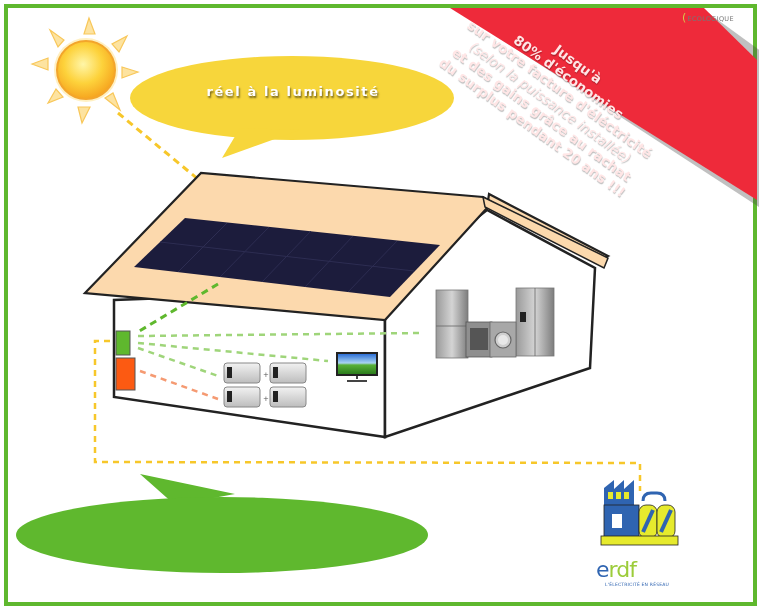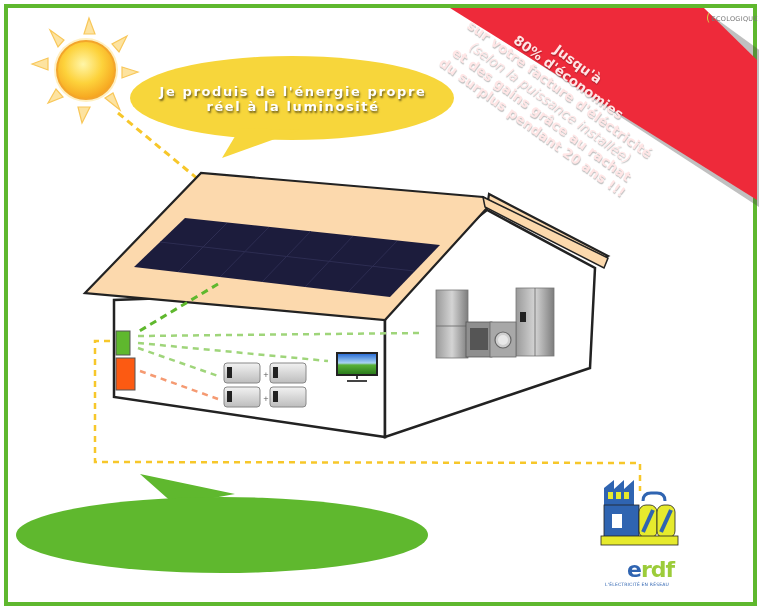--- a/index.html
+++ b/index.html
@@ -12,7 +12,7 @@
     .banner-text { position: absolute; left: 555px; top: 96px; width: 320px; transform: translate(-50%,-50%) rotate(36deg); color: #ffe6e6; font-size: 13.5px; font-weight: bold; text-align: center; line-height: 15.5px; text-shadow: 1px 1px 1px rgba(0,0,0,0.25); }
     .banner-text span { display: block; }
     .banner-text .italic { font-style: italic; font-weight: normal; }
-    .ecolo { position: absolute; left: 706px; top: 11px; font-size: 6.5px; color: #777; letter-spacing: 0.3px; text-align: right; }
+    .ecolo { position: absolute; left: 682px; top: 11px; font-size: 6.5px; color: #777; letter-spacing: 0.3px; text-align: right; }
     .ecolo .swoosh { color: #d6c94a; font-size: 11px; margin-right: 1px; }
     .erdf-brand { position: absolute; left: 627px; top: 557px; font-size: 22px; font-weight: bold; letter-spacing: -1px; }
     .erdf-brand .e { color: #2f64b1; }

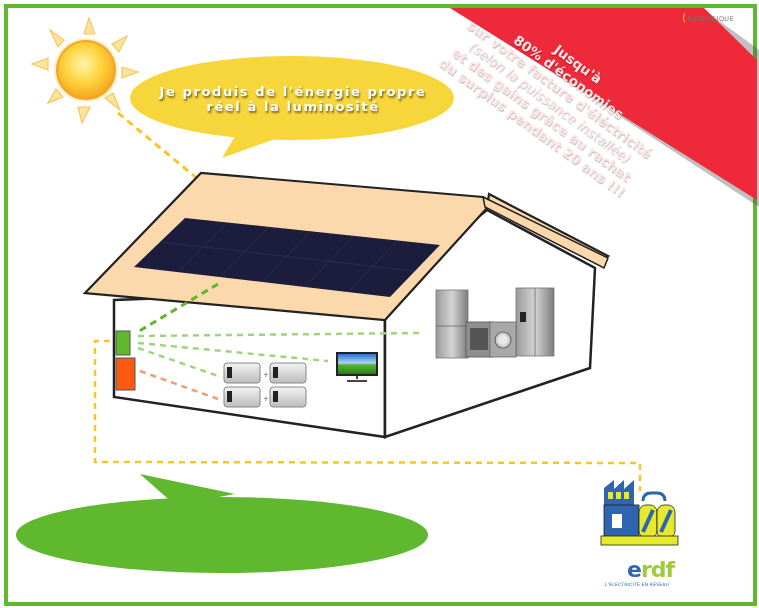--- a/index.html
+++ b/index.html
@@ -170,7 +170,6 @@
 </svg>
 
 <div class="bubble-text sun-text">
-  <div>Je produis de l'énergie propre</div>
   <div>réel à la luminosité</div>
 </div>
 

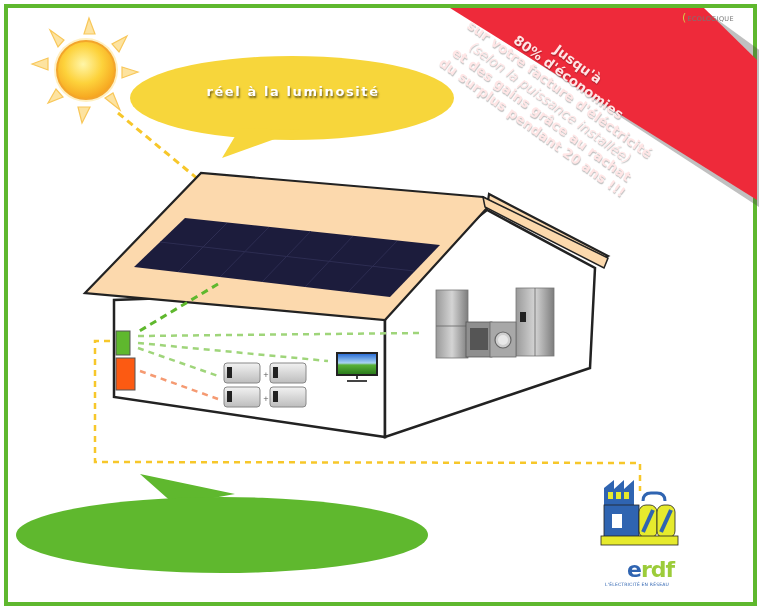--- a/index.html
+++ b/index.html
@@ -14,7 +14,7 @@
     .banner-text .italic { font-style: italic; font-weight: normal; }
     .ecolo { position: absolute; left: 682px; top: 11px; font-size: 6.5px; color: #777; letter-spacing: 0.3px; text-align: right; }
     .ecolo .swoosh { color: #d6c94a; font-size: 11px; margin-right: 1px; }
-    .erdf-brand { position: absolute; left: 627px; top: 557px; font-size: 22px; font-weight: bold; letter-spacing: -1px; }
+    .erdf-brand { position: absolute; left: 596px; top: 557px; font-size: 22px; font-weight: normal; letter-spacing: -1px; }
     .erdf-brand .e { color: #2f64b1; }
     .erdf-brand .rdf { color: #9ccc3a; }
     .erdf-tag { position: absolute; left: 605px; top: 582px; font-size: 4.5px; color: #2f64b1; letter-spacing: 0.2px; }

